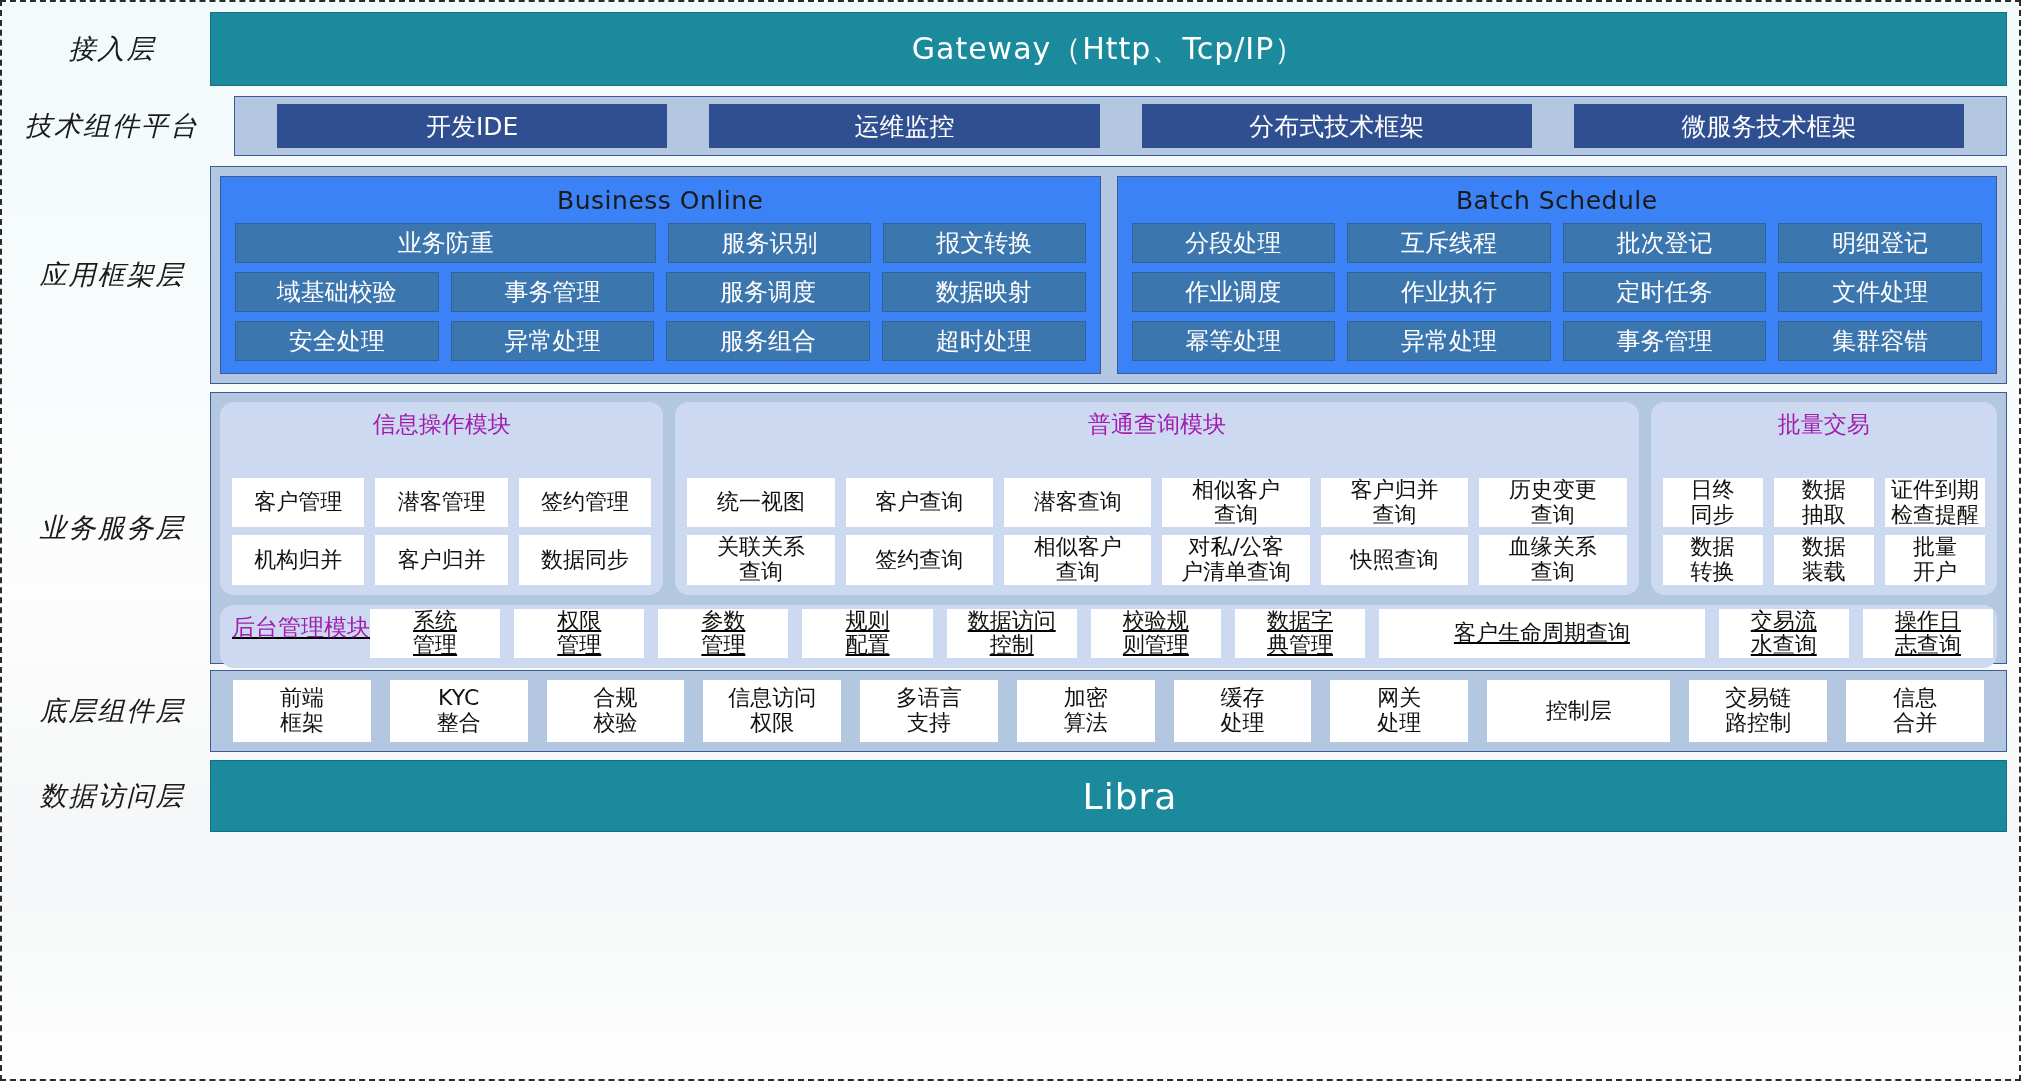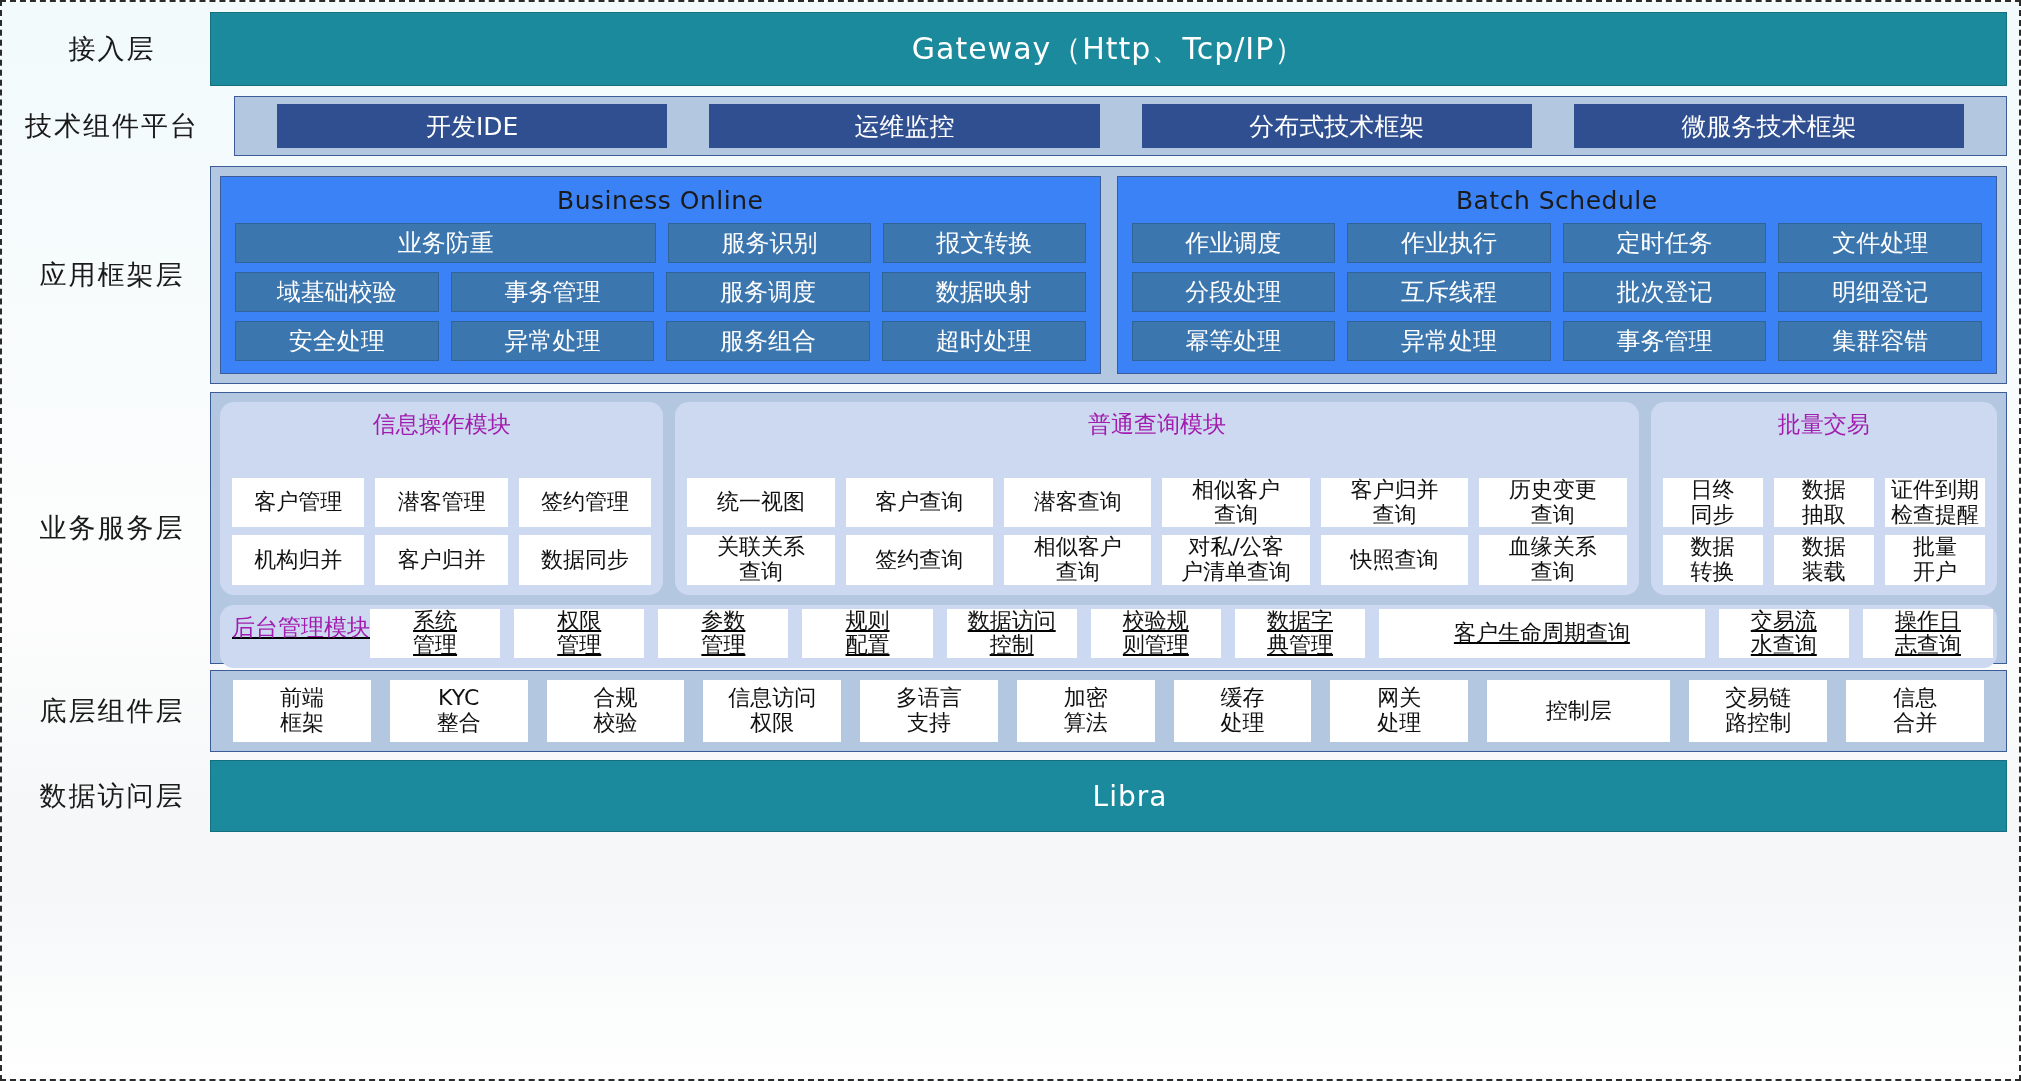--- a/index.html
+++ b/index.html
@@ -26,6 +26,7 @@
     display:flex;align-items:center;justify-content:center;
     font-size:27px;color:#1a1a1a;letter-spacing:2px;
     font-family:"DejaVu Sans","Liberation Sans",sans-serif;
+    font-style:italic;
   }
   .body-col{flex:1;display:flex;}
   

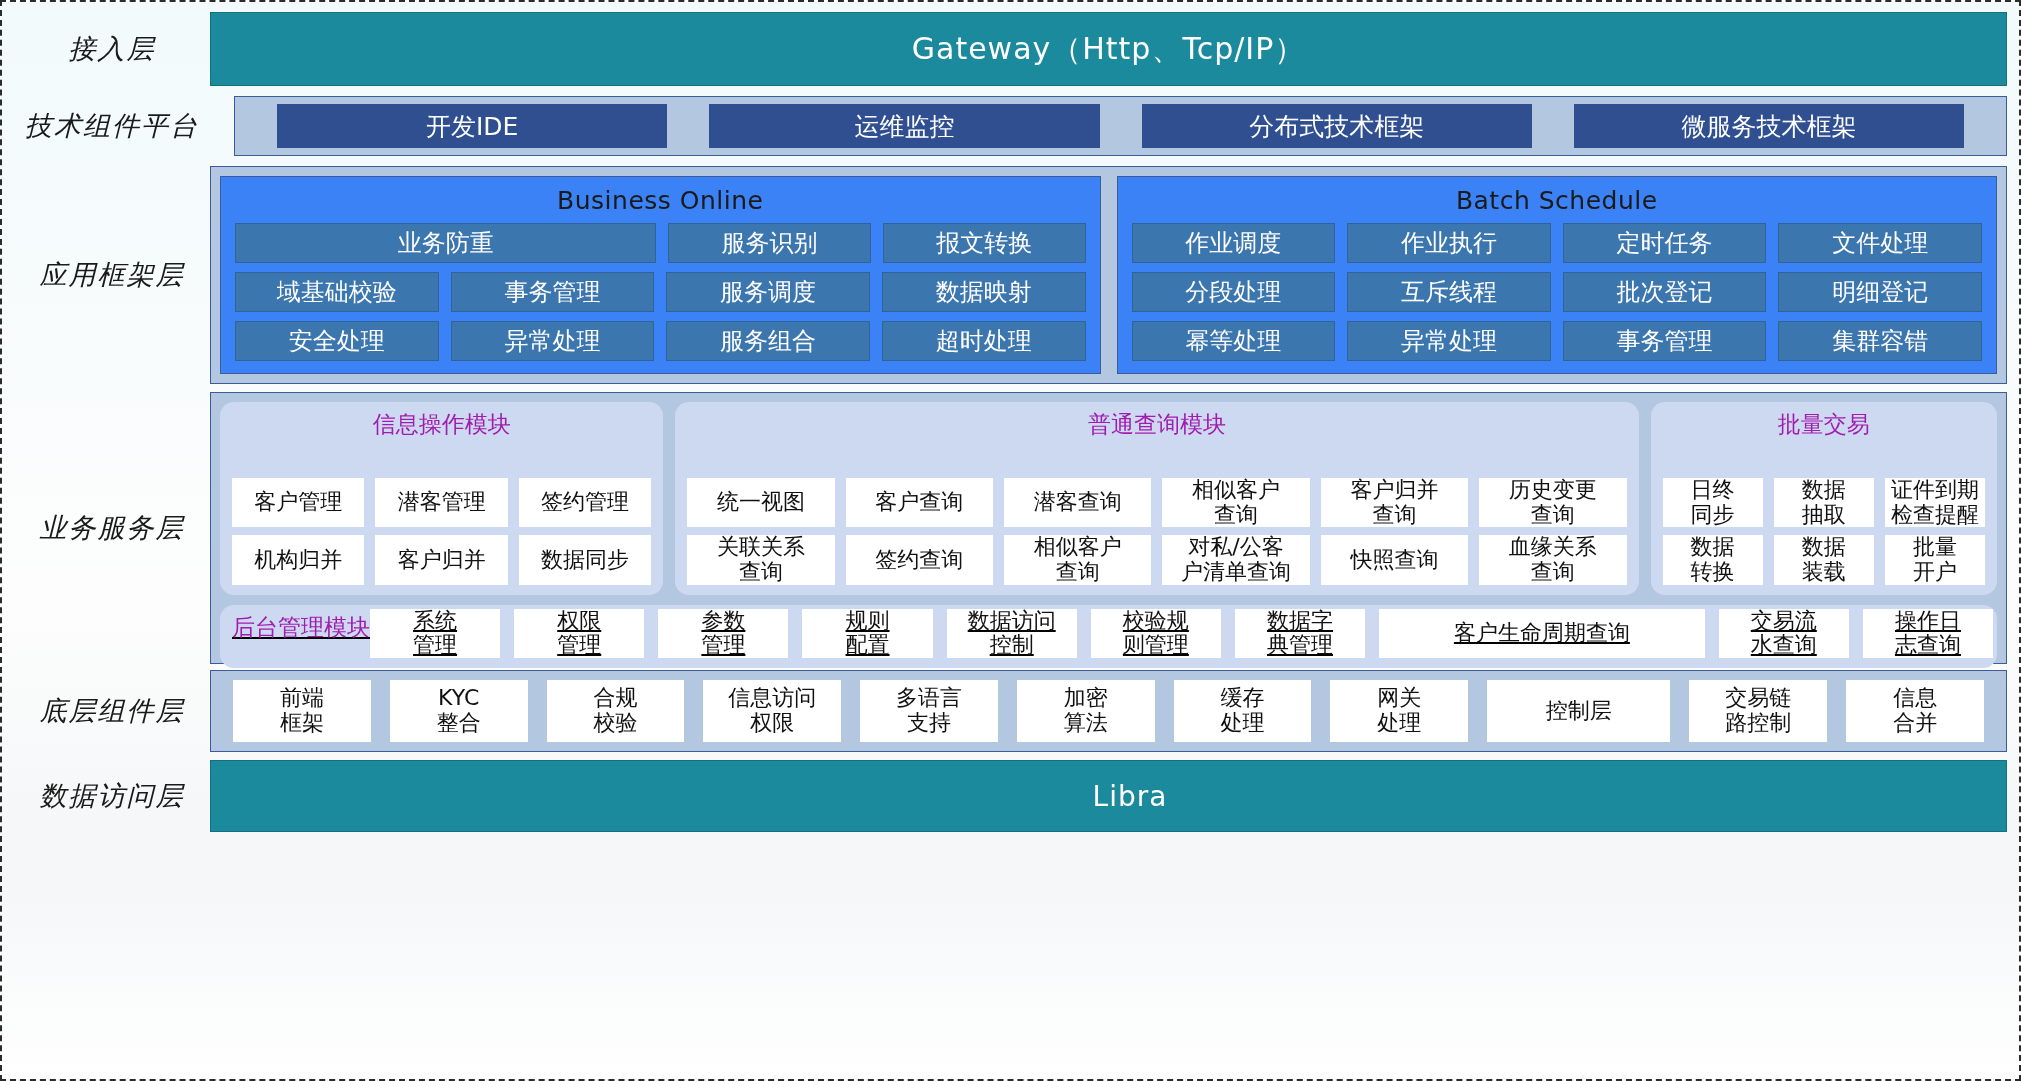--- a/index.html
+++ b/index.html
@@ -173,16 +173,16 @@
           <div class="fwtitle">Batch Schedule</div>
           <div class="fwgrid">
             <div class="fwrow">
+              <div class="bchip">分段处理</div>
+              <div class="bchip">互斥线程</div>
+              <div class="bchip">批次登记</div>
+              <div class="bchip">明细登记</div>
+            </div>
+            <div class="fwrow">
               <div class="bchip">作业调度</div>
               <div class="bchip">作业执行</div>
               <div class="bchip">定时任务</div>
               <div class="bchip">文件处理</div>
-            </div>
-            <div class="fwrow">
-              <div class="bchip">分段处理</div>
-              <div class="bchip">互斥线程</div>
-              <div class="bchip">批次登记</div>
-              <div class="bchip">明细登记</div>
             </div>
             <div class="fwrow">
               <div class="bchip">幂等处理</div>

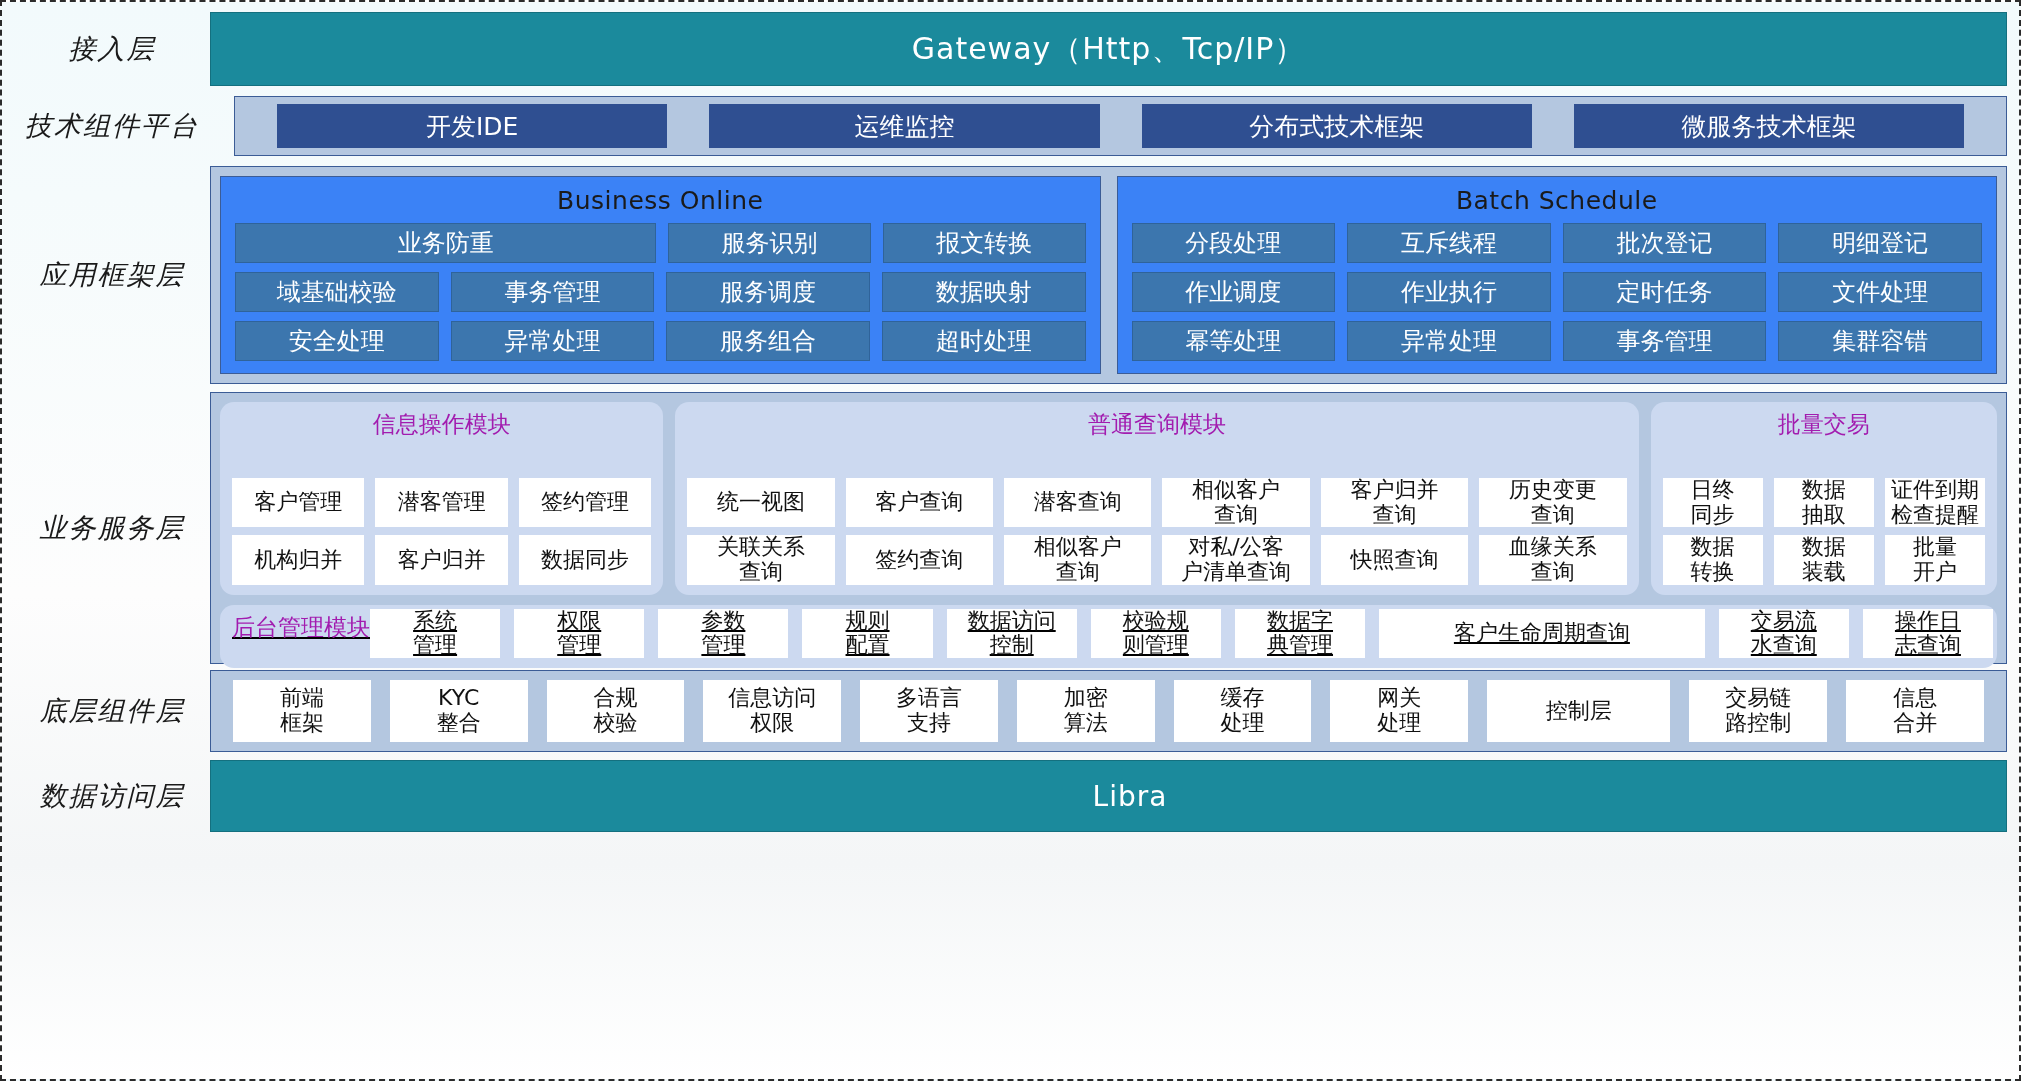--- a/index.html
+++ b/index.html
@@ -35,7 +35,7 @@
     display:flex;align-items:center;justify-content:center;
     color:#ffffff;font-size:30px;letter-spacing:1px;
   }
-  .teal.libra{font-size:28px;padding-left:43px;}
+  .teal.libra{font-size:36px;padding-left:43px;}
   
   .band{
     flex:1;background:#b4c7e0;border:1px solid #3b5c96;

